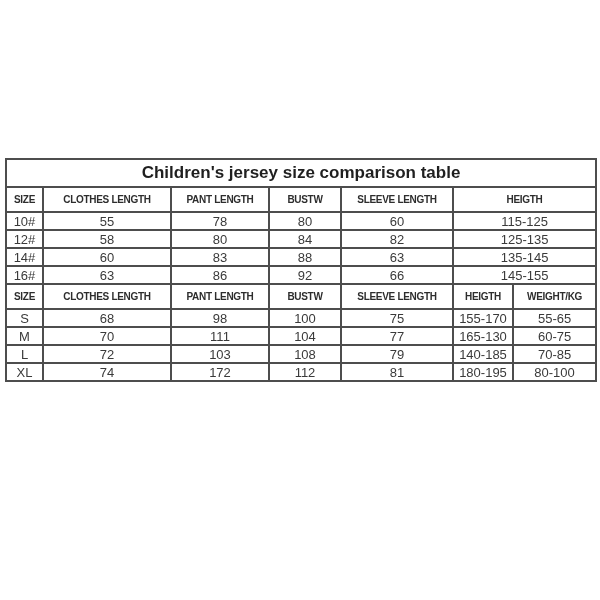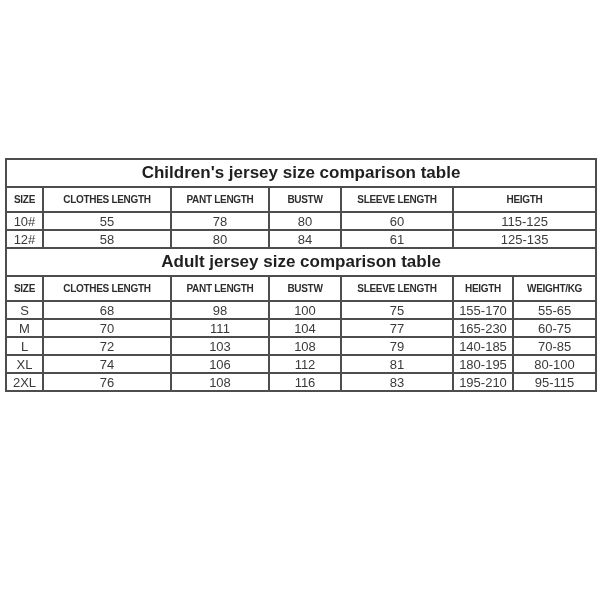--- a/index.html
+++ b/index.html
@@ -87,7 +87,7 @@
       <td>58</td>
       <td>80</td>
       <td>84</td>
-      <td>61</td>
+      <td>82</td>
       <td colspan="2">125-135</td>
     </tr>
 

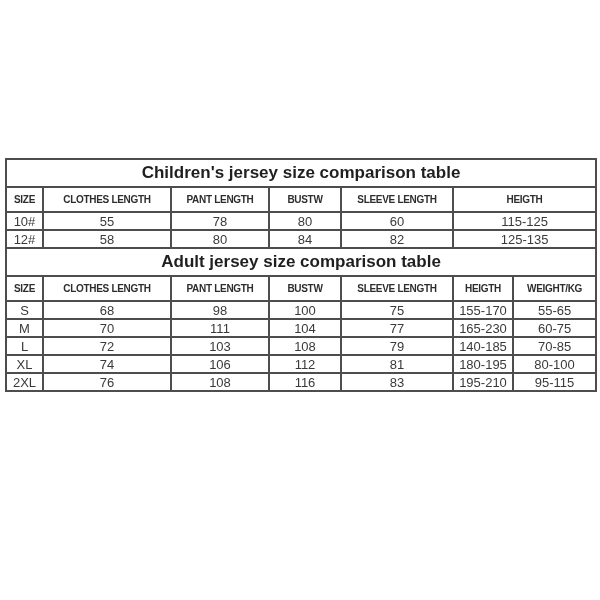--- a/index.html
+++ b/index.html
@@ -90,6 +90,14 @@
       <td>82</td>
       <td colspan="2">125-135</td>
     </tr>
+    <tr class="data-row">
+      <td>14#</td>
+      <td>60</td>
+      <td>83</td>
+      <td>88</td>
+      <td>63</td>
+      <td colspan="2">135-145</td>
+    </tr>
 
     <tr class="title-row">
       <td colspan="7">Adult jersey size comparison table</td>

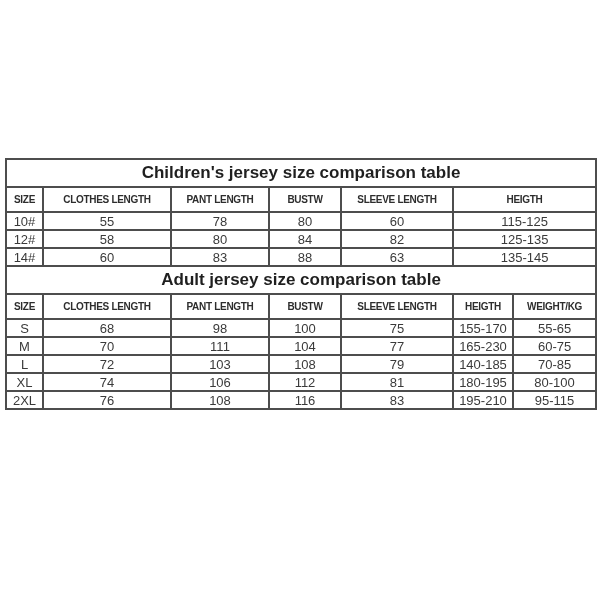--- a/index.html
+++ b/index.html
@@ -98,6 +98,14 @@
       <td>63</td>
       <td colspan="2">135-145</td>
     </tr>
+    <tr class="data-row">
+      <td>16#</td>
+      <td>63</td>
+      <td>86</td>
+      <td>92</td>
+      <td>66</td>
+      <td colspan="2">145-155</td>
+    </tr>
 
     <tr class="title-row">
       <td colspan="7">Adult jersey size comparison table</td>

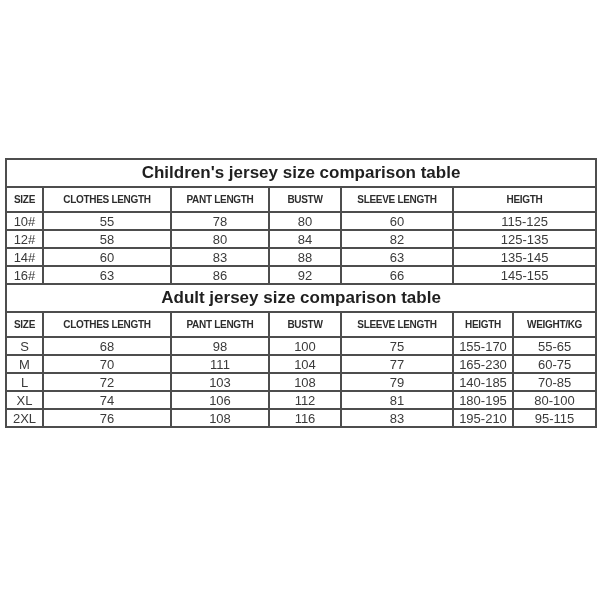--- a/index.html
+++ b/index.html
@@ -107,9 +107,6 @@
       <td colspan="2">145-155</td>
     </tr>
 
-    <tr class="title-row">
-      <td colspan="7">Adult jersey size comparison table</td>
-    </tr>
     <tr class="header-row">
       <th>SIZE</th>
       <th>CLOTHES LENGTH</th>

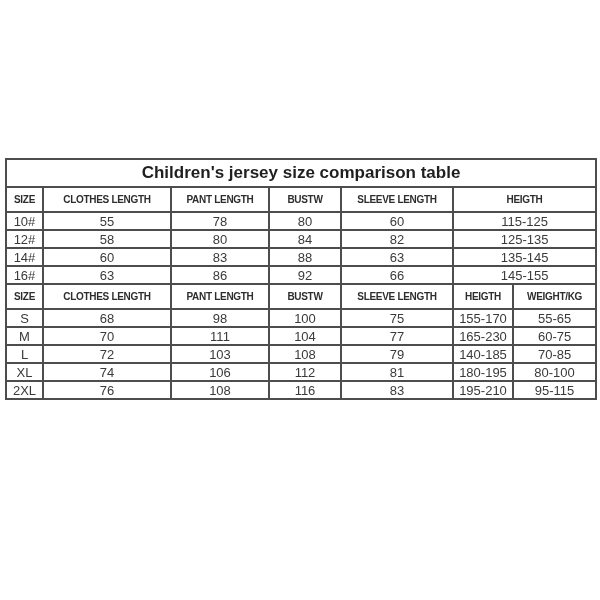--- a/index.html
+++ b/index.html
@@ -131,7 +131,7 @@
       <td>111</td>
       <td>104</td>
       <td>77</td>
-      <td>165-230</td>
+      <td>165-130</td>
       <td>60-75</td>
     </tr>
     <tr class="data-row">

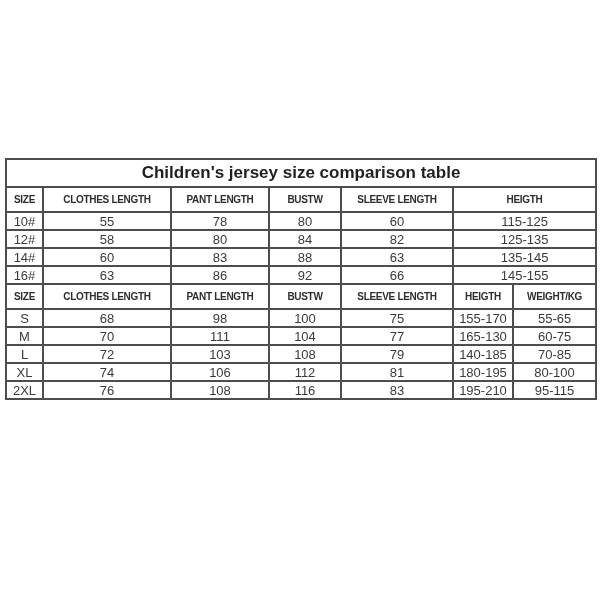--- a/index.html
+++ b/index.html
@@ -146,7 +146,7 @@
     <tr class="data-row">
       <td>XL</td>
       <td>74</td>
-      <td>106</td>
+      <td>172</td>
       <td>112</td>
       <td>81</td>
       <td>180-195</td>

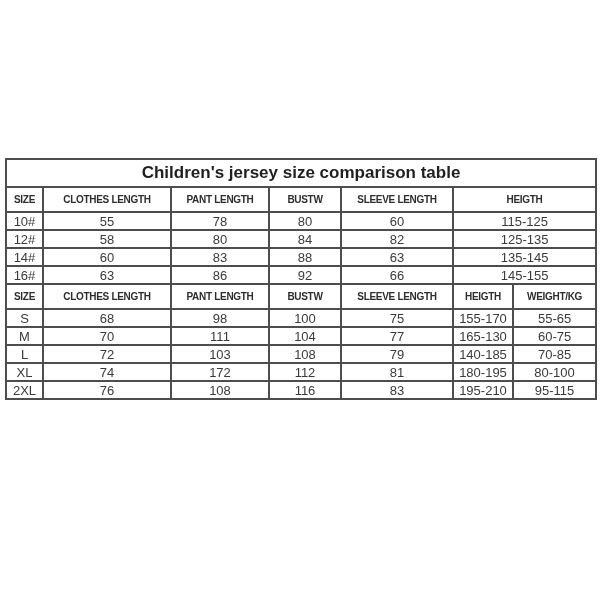--- a/index.html
+++ b/index.html
@@ -152,15 +152,6 @@
       <td>180-195</td>
       <td>80-100</td>
     </tr>
-    <tr class="data-row">
-      <td>2XL</td>
-      <td>76</td>
-      <td>108</td>
-      <td>116</td>
-      <td>83</td>
-      <td>195-210</td>
-      <td>95-115</td>
-    </tr>
   </tbody>
     </table>
 </div>

